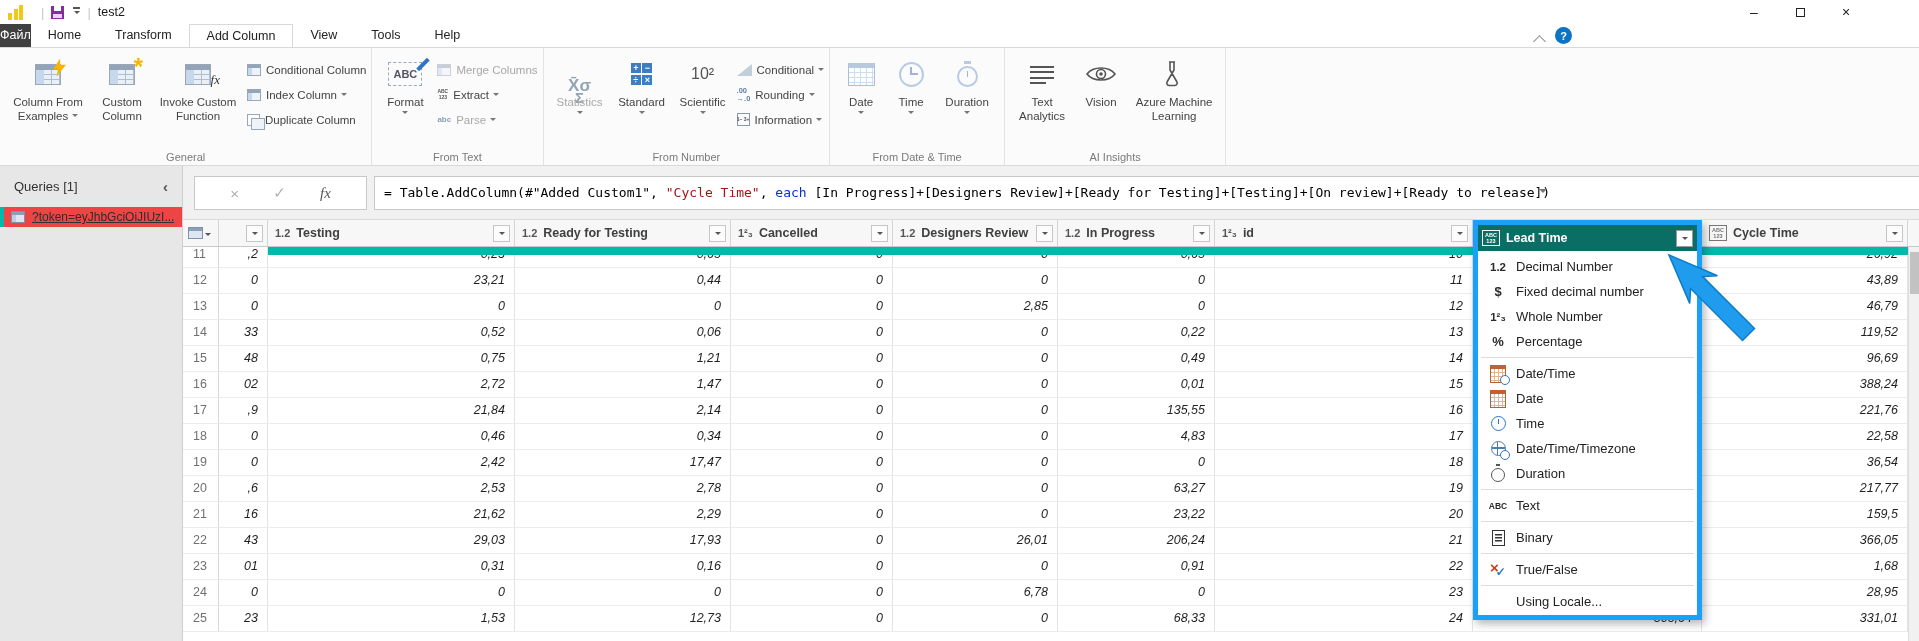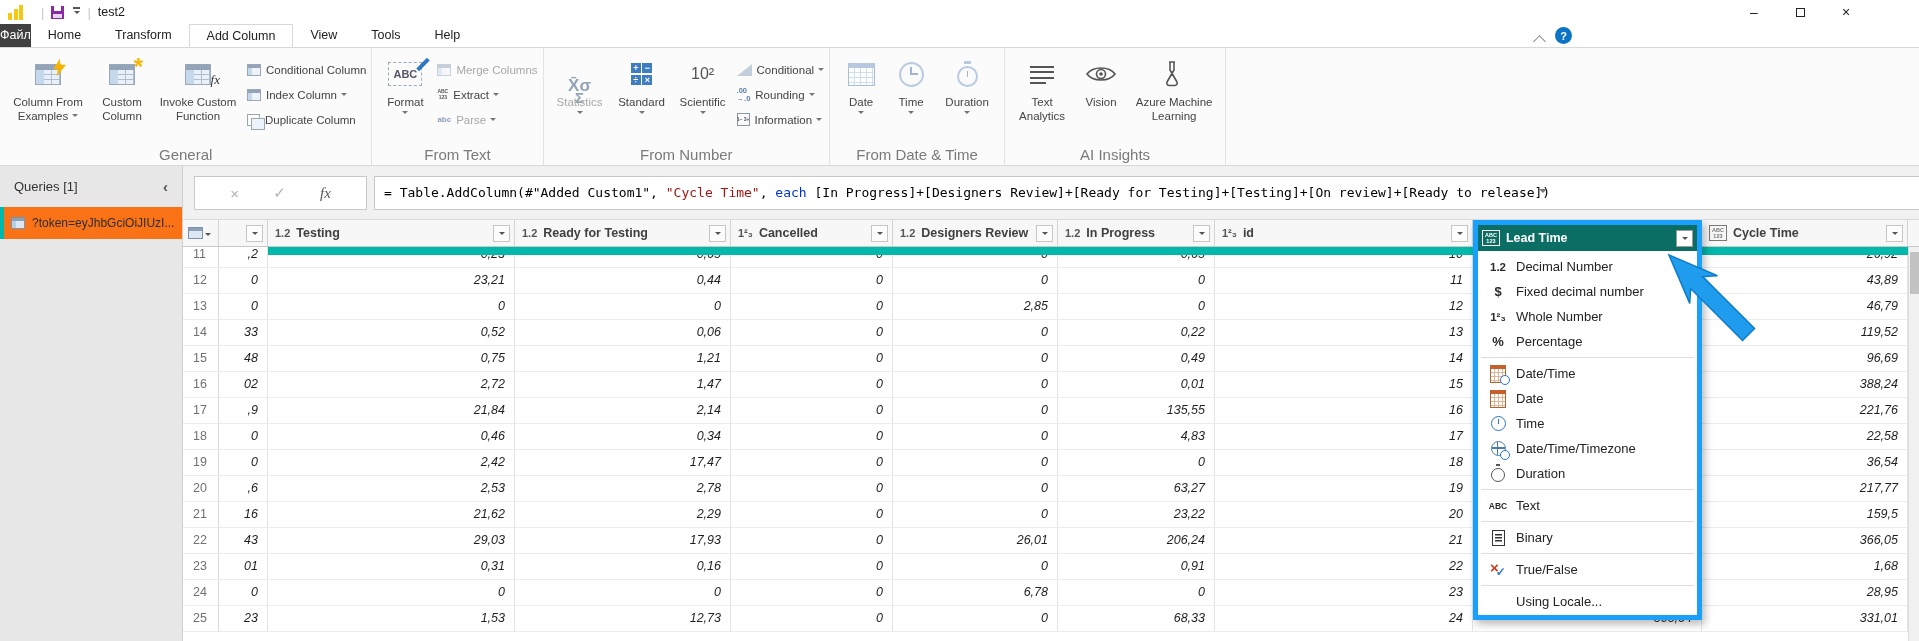--- a/index.html
+++ b/index.html
@@ -36,7 +36,7 @@
   
   .ribbon { position:absolute; left:0; top:47px; right:0; height:119px; background:#fbfbfb; border-top:1px solid #d8d8d8; border-bottom:1px solid #d9d9d9; display:flex; }
   .rgroup { position:relative; border-right:1px solid #e3e3e3; padding:2px 5px 16px 5px; display:flex; align-items:flex-start; }
-  .glabel { position:absolute; bottom:2px; left:0; right:0; text-align:center; font-size:15px; color:#7a7a7a; white-space:nowrap; }
+  .glabel { position:absolute; bottom:2px; left:0; right:0; text-align:center; font-size:11px; color:#7a7a7a; white-space:nowrap; }
   .bigbtn { display:flex; flex-direction:column; align-items:center; padding-top:6px; height:96px; }
   .bicon { height:36px; display:flex; align-items:center; justify-content:center; margin-bottom:4px; }
   .blbl { font-size:11.5px; color:#444; text-align:center; line-height:13.5px; white-space:nowrap; }

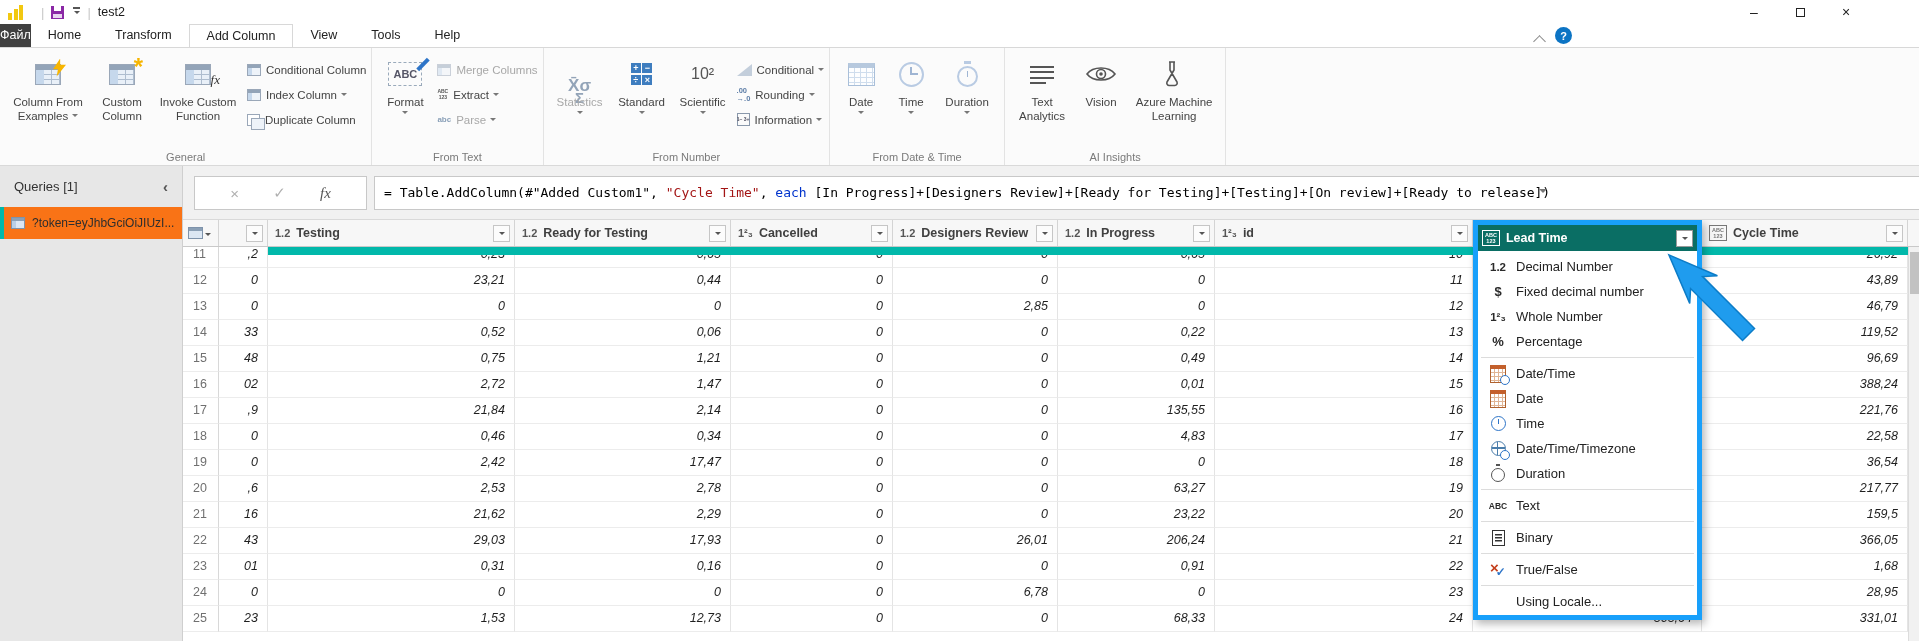--- a/index.html
+++ b/index.html
@@ -87,7 +87,7 @@
   .qpanel { width:183px; flex:none; background:#e7e7e7; border-right:1px solid #cfcfcf; position:relative; }
   .qhead { display:flex; align-items:center; padding:13px 14px 9px 14px; font-size:13px; color:#333;gap:7px; }
   .qchev { margin-left:auto; font-size:15px; color:#555; font-weight:700; line-height:10px; }
-  .qitem { height:32px; display:flex; align-items:center; background:#f97316; position:relative; padding-left:11px; margin-top:4px; }
+  .qitem { height:20px; display:flex; align-items:center; background:#ef4444; position:relative; padding-left:11px; margin-top:4px;text-decoration:underline; }
   .qitem::before { content:""; position:absolute; left:0; top:0; bottom:0; width:4px; background:#01b8aa; }
   .qitem-icon { width:14px; height:12px; border:1px solid #7e93ab; background-color:#dce7f3;
     background-image:linear-gradient(#8ba0b6 0 0),linear-gradient(#b9cfe6 0 0); background-repeat:no-repeat; background-size:14px 3px,4px 9px; background-position:0 0,0 3px; flex:none; }

